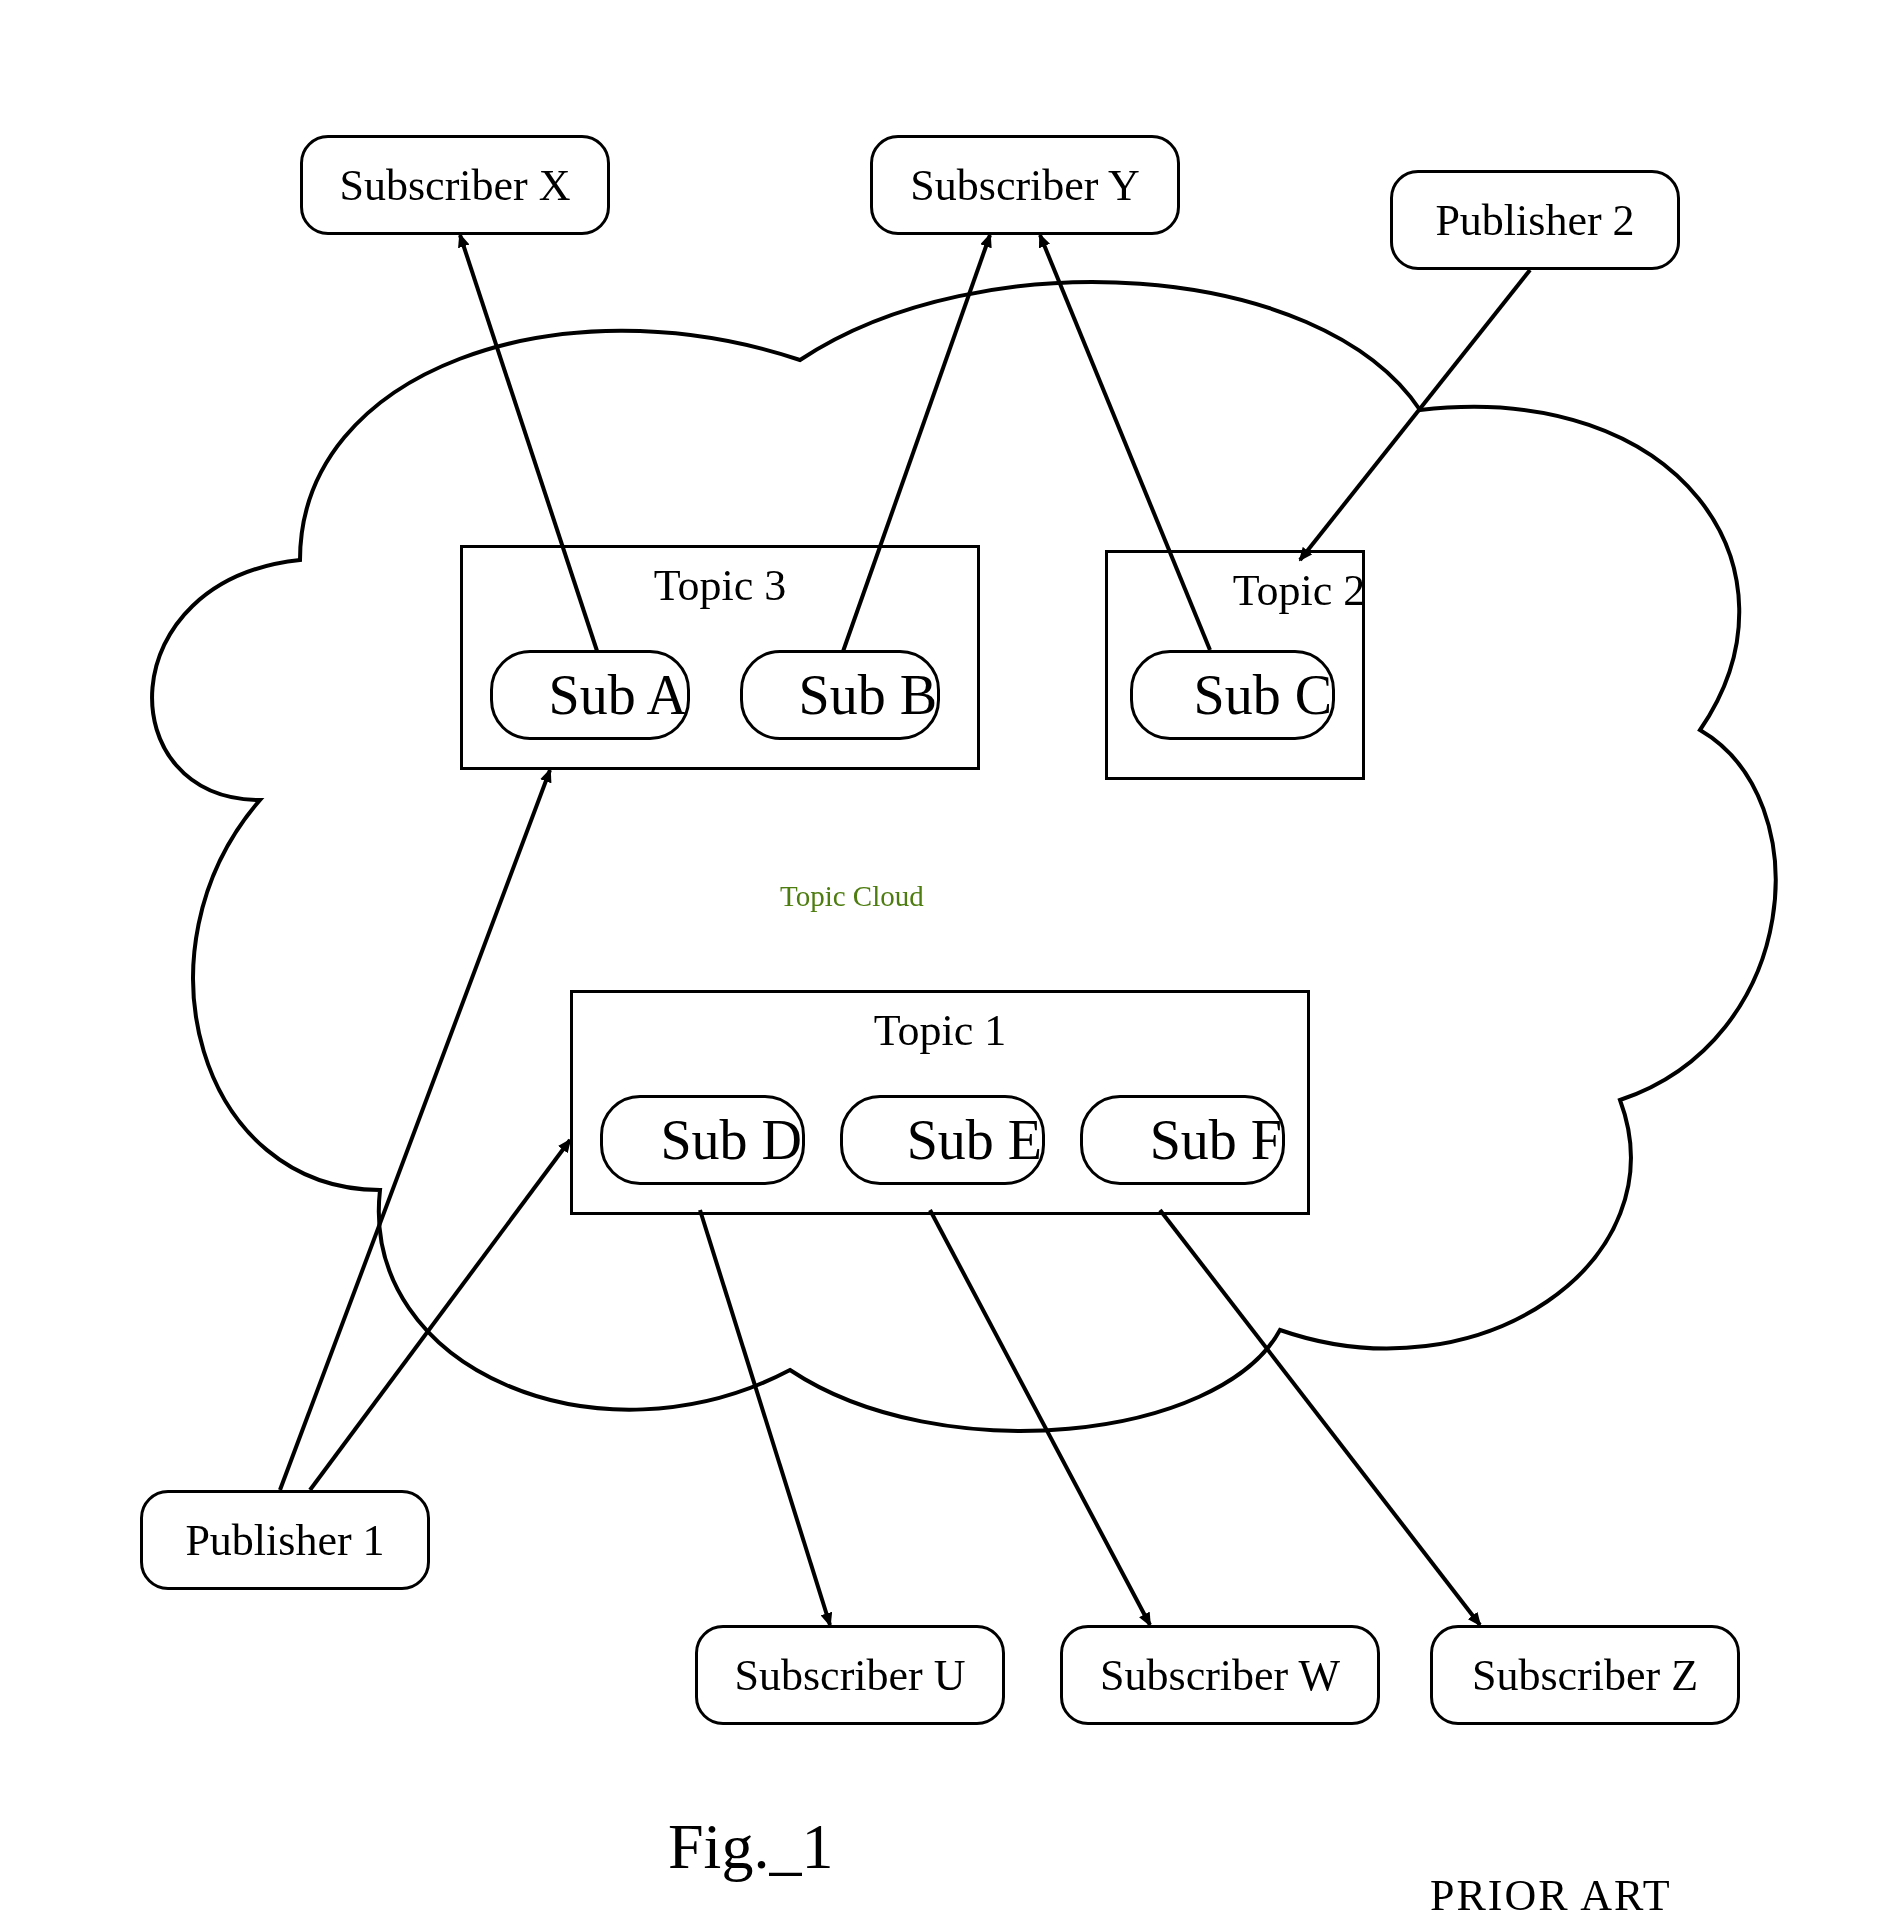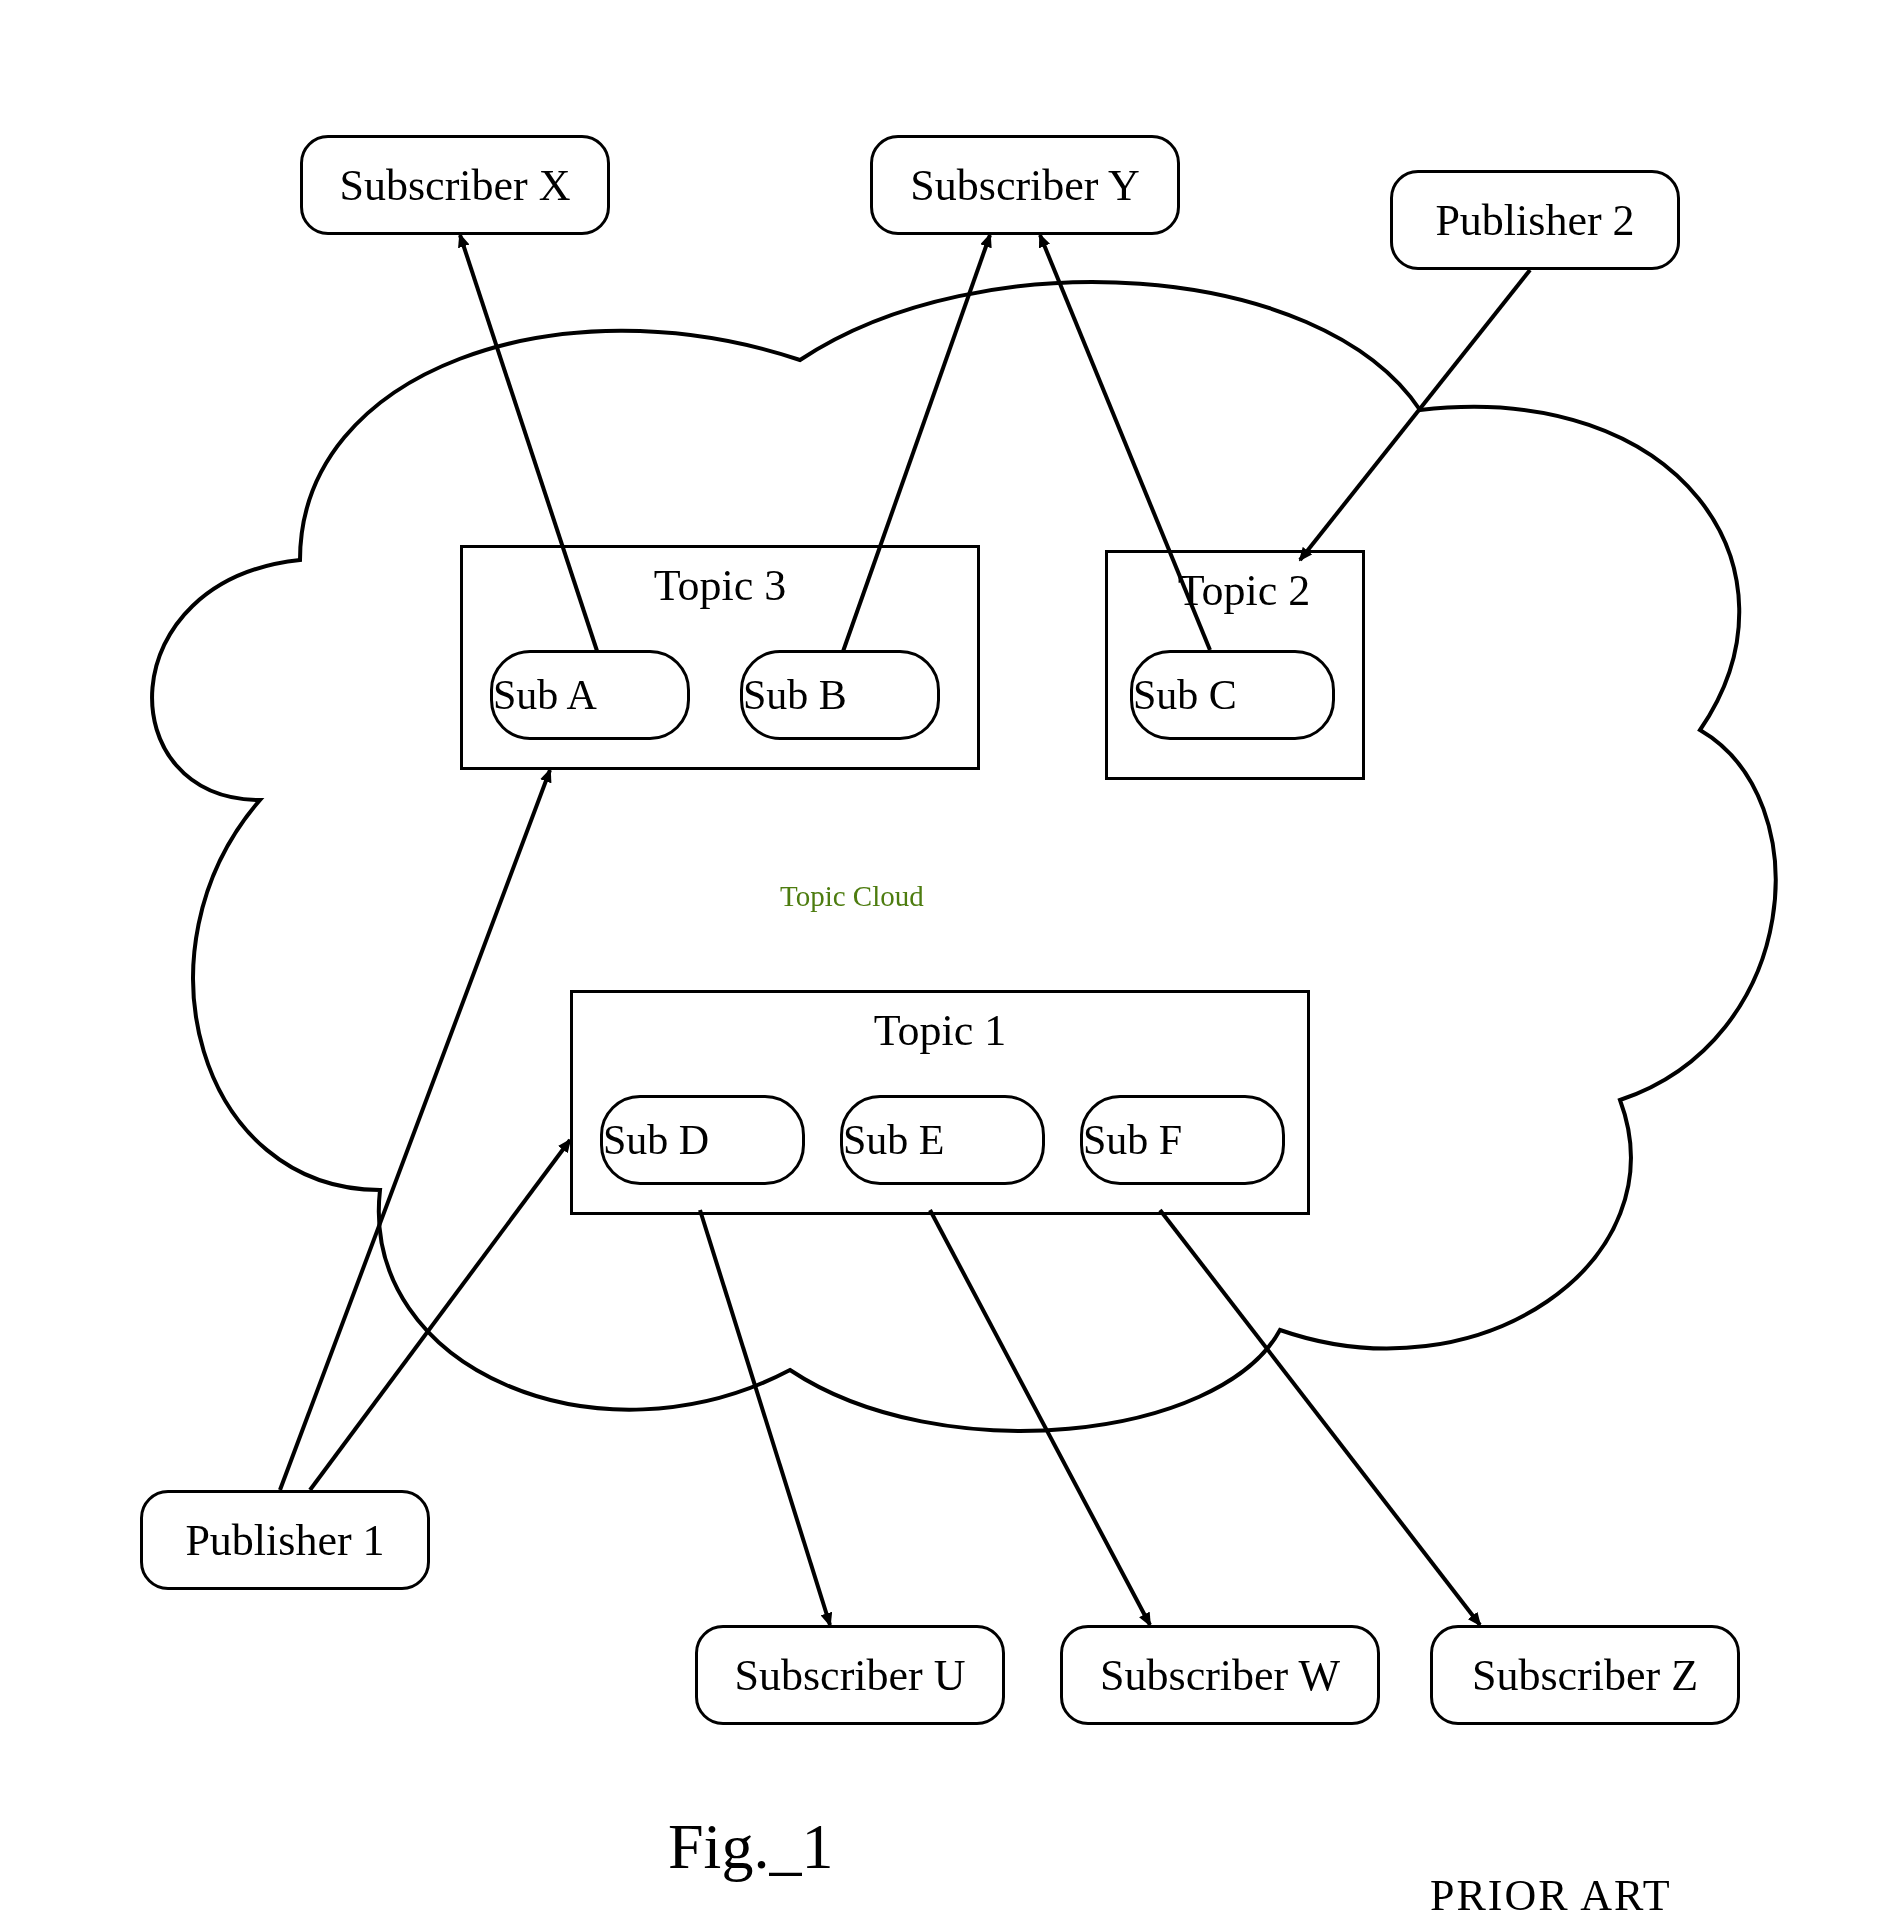--- a/index.html
+++ b/index.html
@@ -152,7 +152,7 @@
   </div>
 
   <div class="topic-box" style="left:1105px; top:550px; width:260px; height:230px;"></div>
-  <div class="topic-label" style="left:1154px; top:565px; width:180px;">Topic 2</div>
+  <div class="topic-label" style="left:1209px; top:565px; width:180px;">Topic 2</div>
   <div class="sub-pill" style="left:1130px; top:650px; width:205px; height:90px;">
     <span>Sub C</span>
   </div>

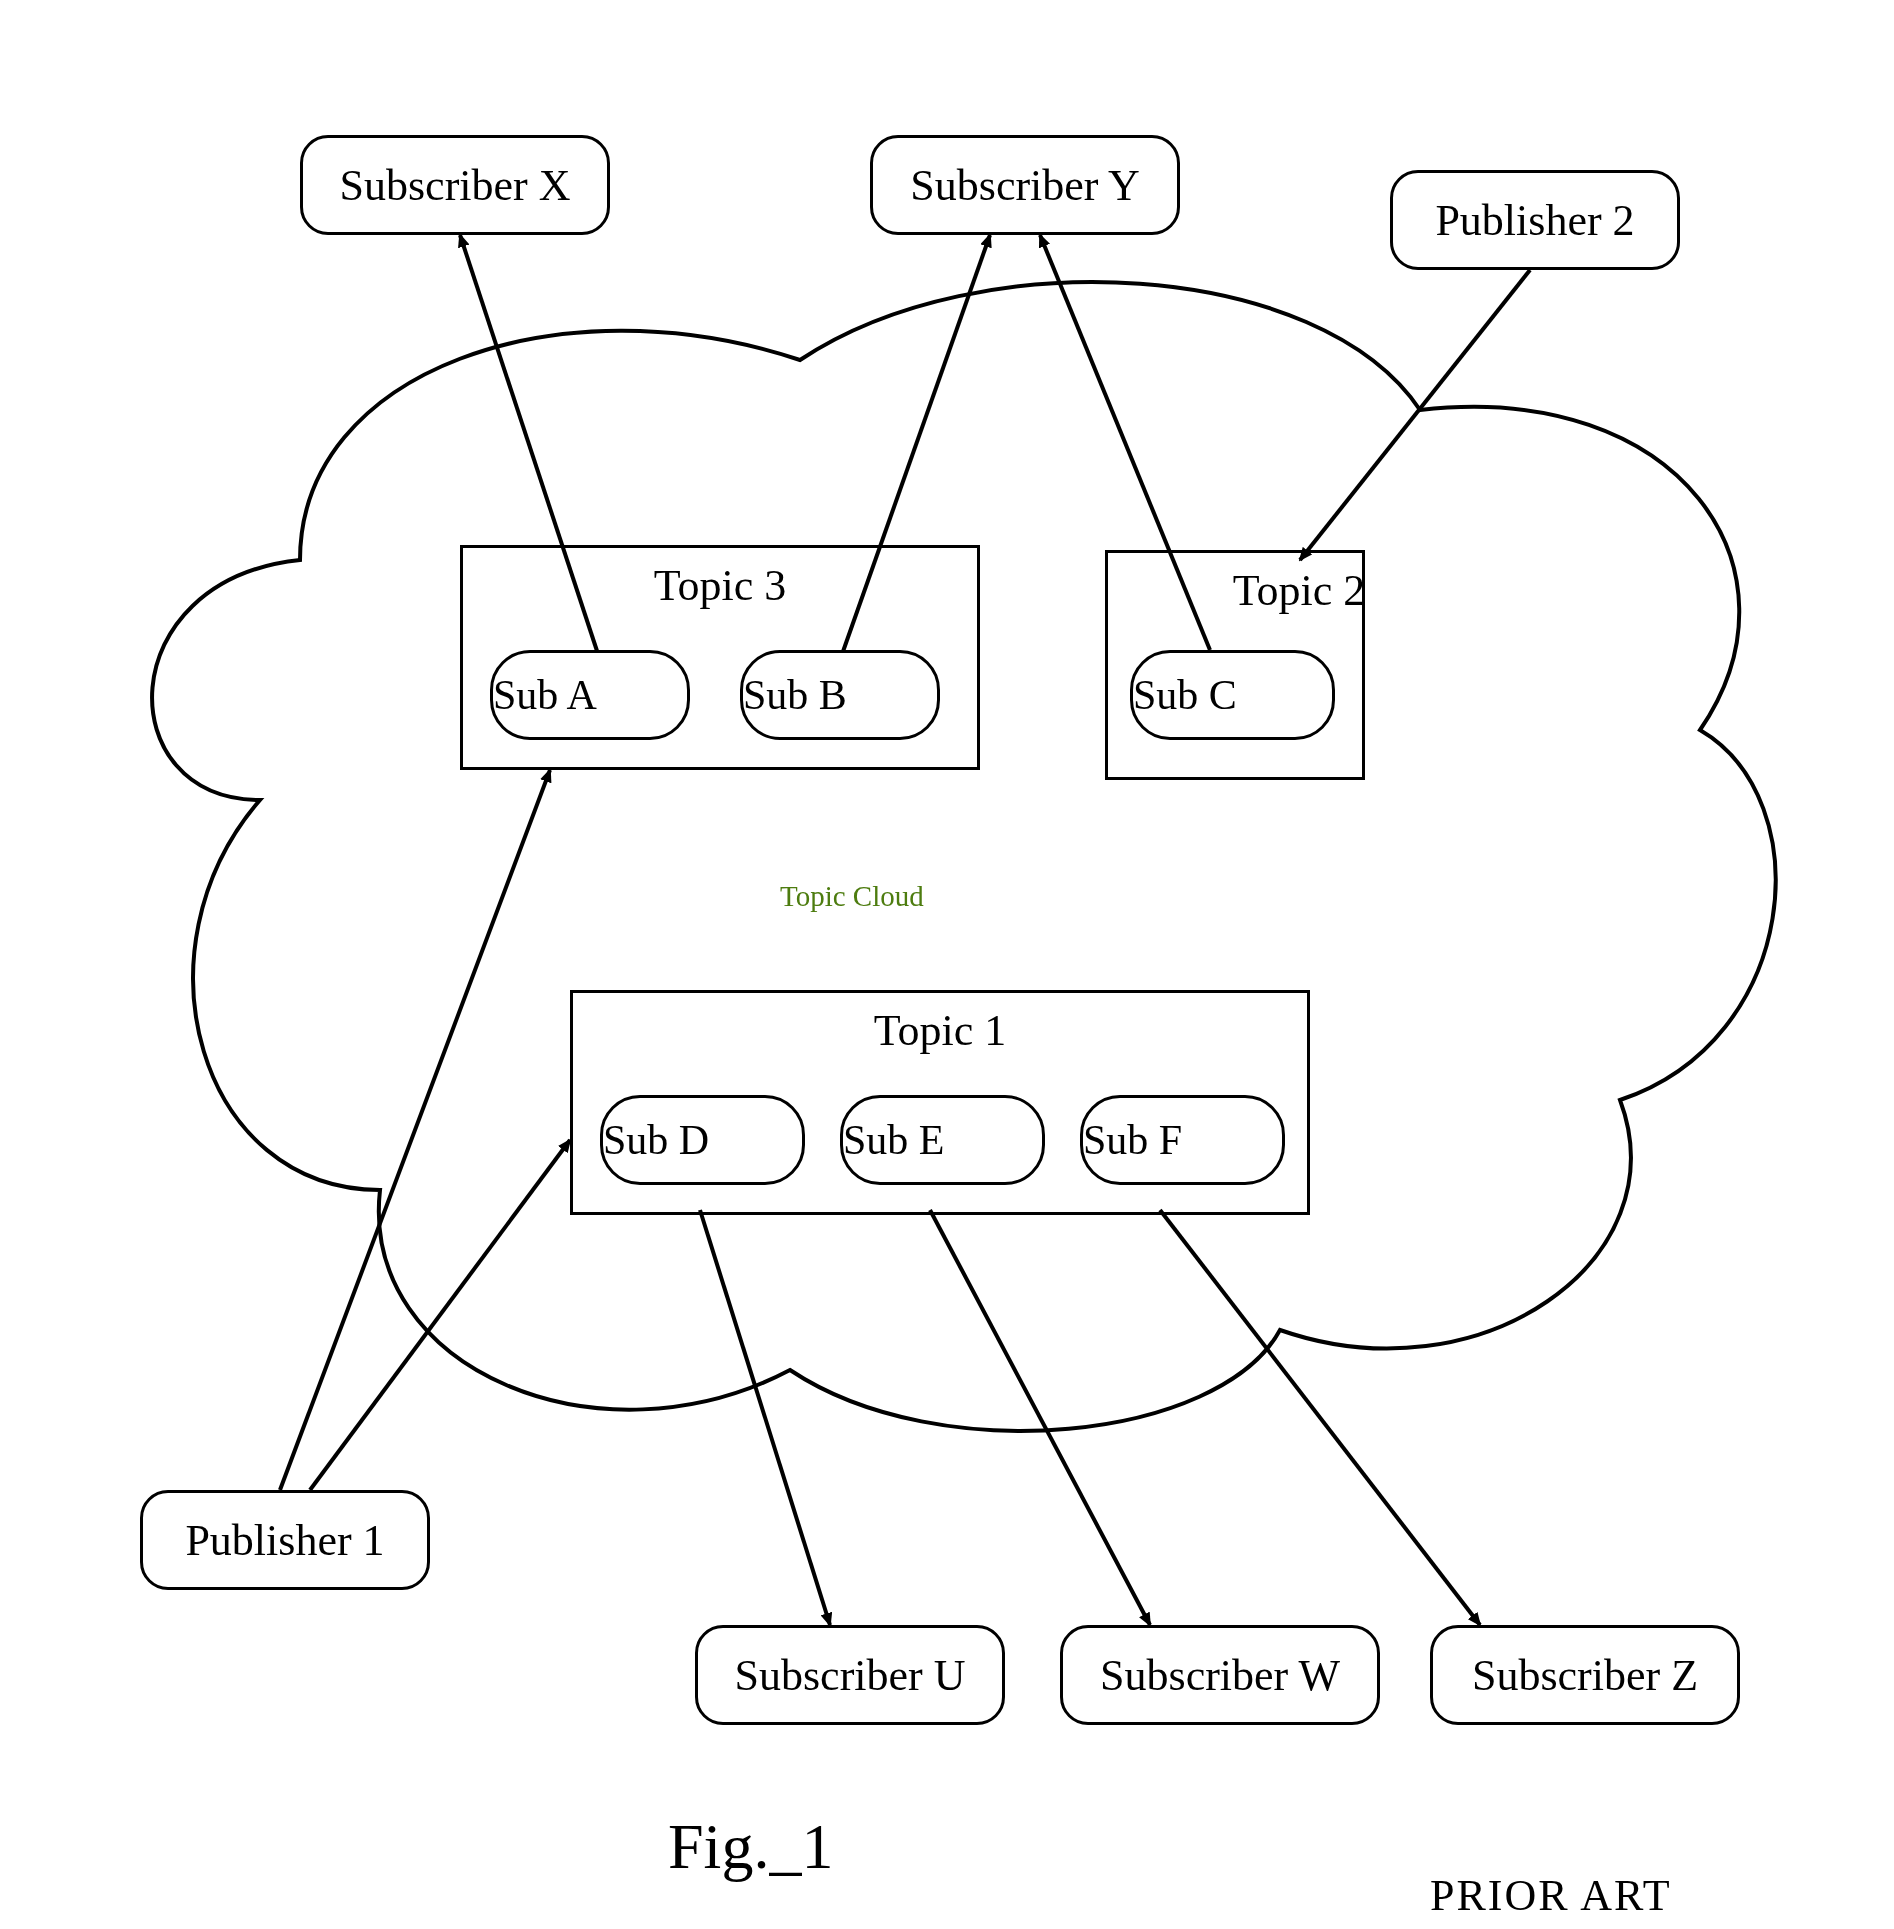--- a/index.html
+++ b/index.html
@@ -36,8 +36,8 @@
     background: #ffffff;
     display: flex;
     align-items: center;
-    justify-content: flex-start;
-    font-size: 42px;
+    justify-content: flex-end;
+    font-size: 56px;
     color: #000000;
     box-sizing: border-box;
   }

